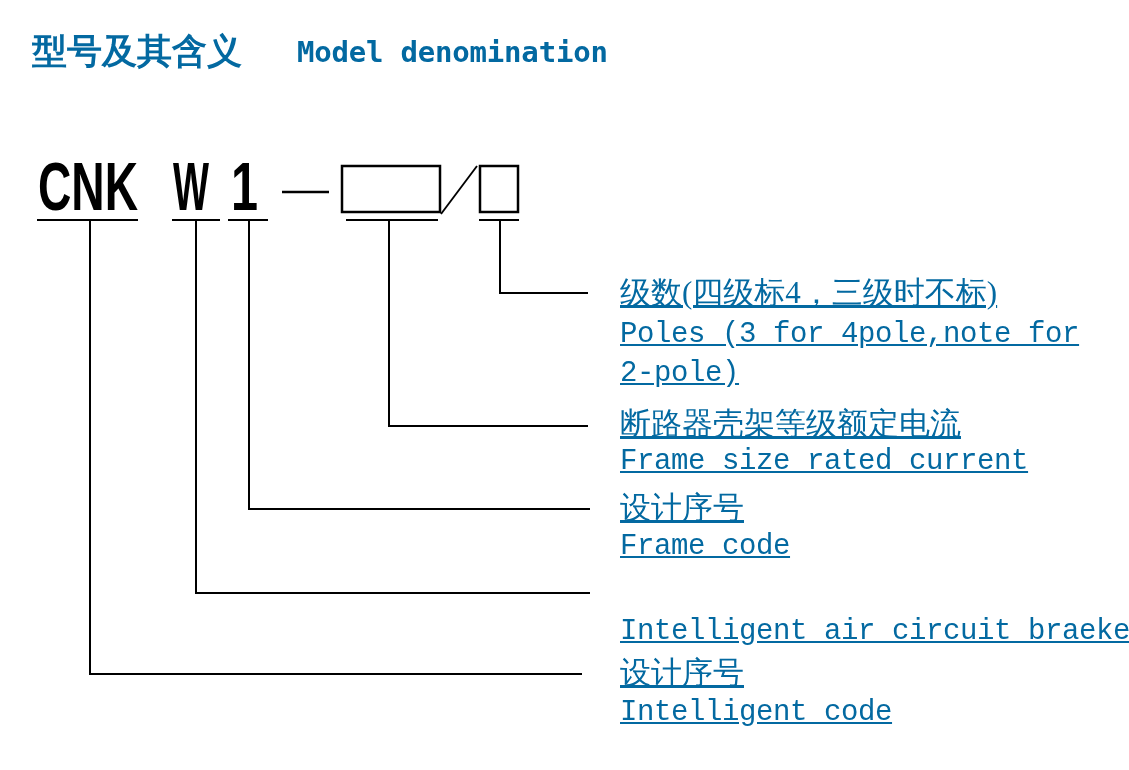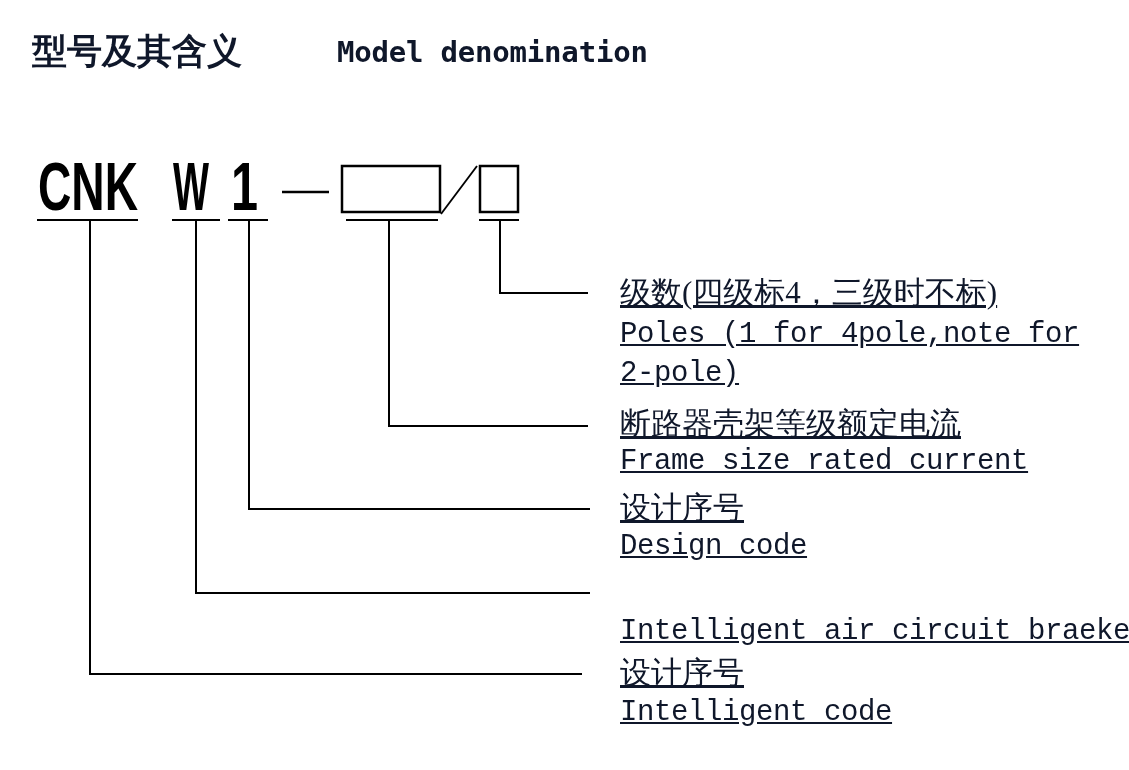--- a/index.html
+++ b/index.html
@@ -8,7 +8,7 @@
     width: 1129px;
     height: 770px;
     background: #ffffff;
-    color: #0f172a;
+    color: #0369a1;
     overflow: hidden;
     font-family: "Liberation Serif", serif;
   }

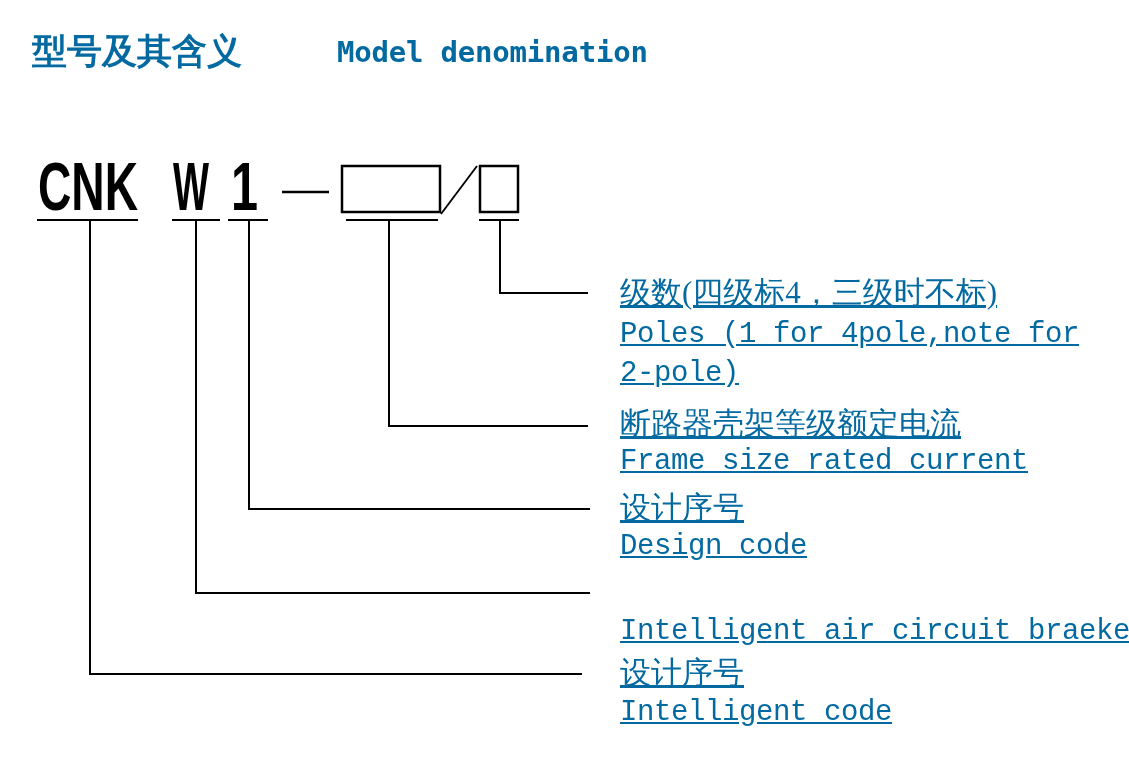--- a/index.html
+++ b/index.html
@@ -28,7 +28,6 @@
     font-size: 29px;
     line-height: 38px;
     letter-spacing: -0.2px;
-    margin-left: 40px;
   }
   .legend-line {
     left: 620px;

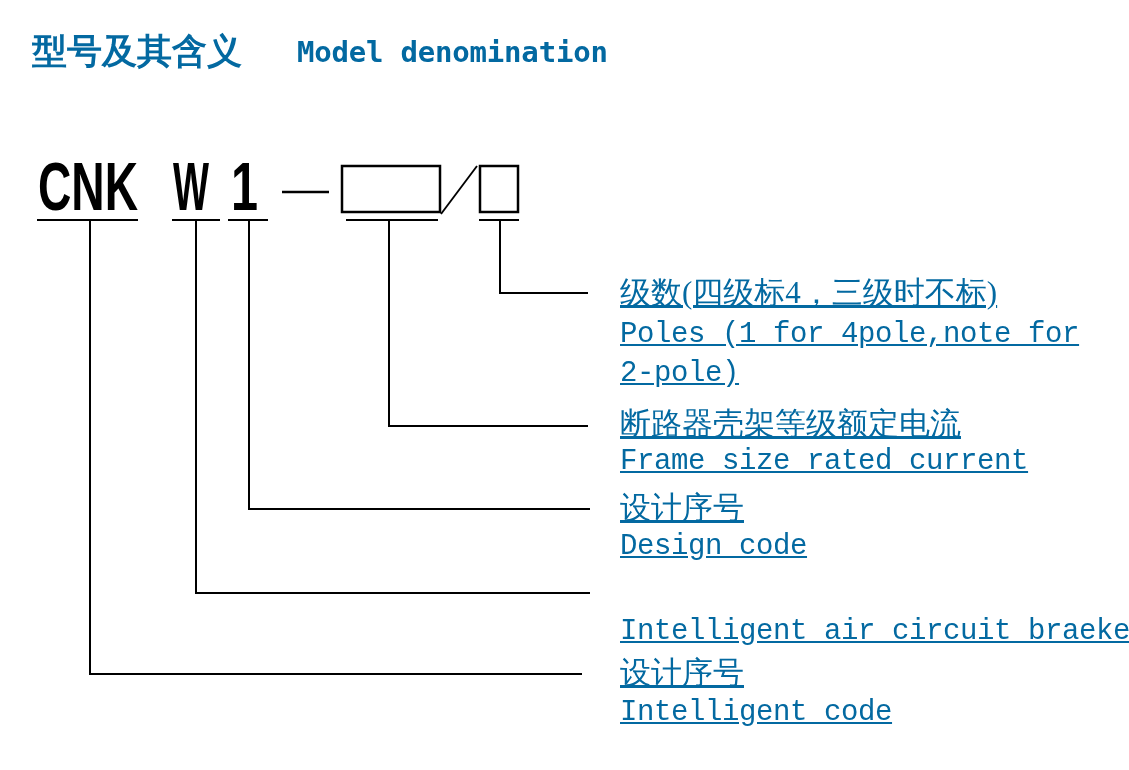--- a/index.html
+++ b/index.html
@@ -87,7 +87,7 @@
   </svg>
 
   <div class="abs legend-line zh" style="top:273px">级数(四级标4，三级时不标)</div>
-  <div class="abs legend-line en" style="top:315px">Poles (1 for 4pole,note for</div>
+  <div class="abs legend-line en" style="top:315px">Poles (3 for 4pole,note for</div>
   <div class="abs legend-line en" style="top:354px">2-pole)</div>
 
   <div class="abs legend-line zh" style="top:404px">断路器壳架等级额定电流</div>

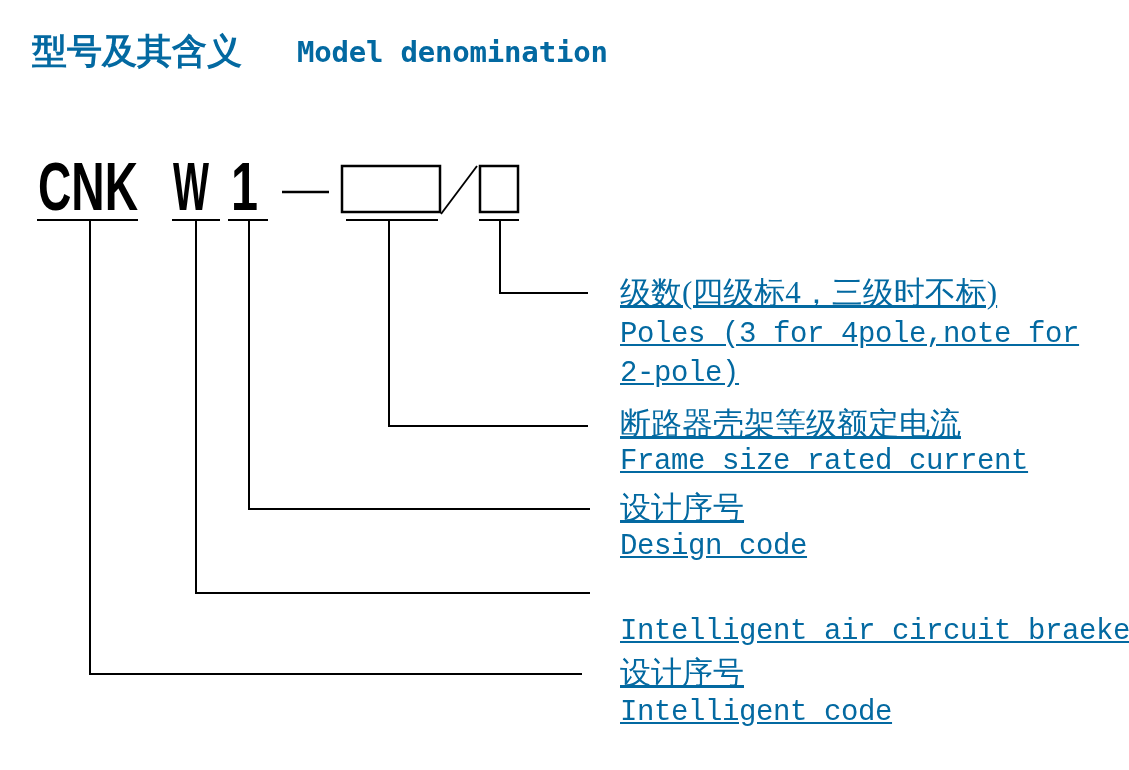--- a/index.html
+++ b/index.html
@@ -94,7 +94,7 @@
   <div class="abs legend-line en" style="top:442px">Frame size rated current</div>
 
   <div class="abs legend-line zh" style="top:488px">设计序号</div>
-  <div class="abs legend-line en" style="top:527px">Design code</div>
+  <div class="abs legend-line en" style="top:527px">Frame code</div>
 
   <div class="abs legend-line en" style="top:612px">Intelligent air circuit braeker</div>
 

